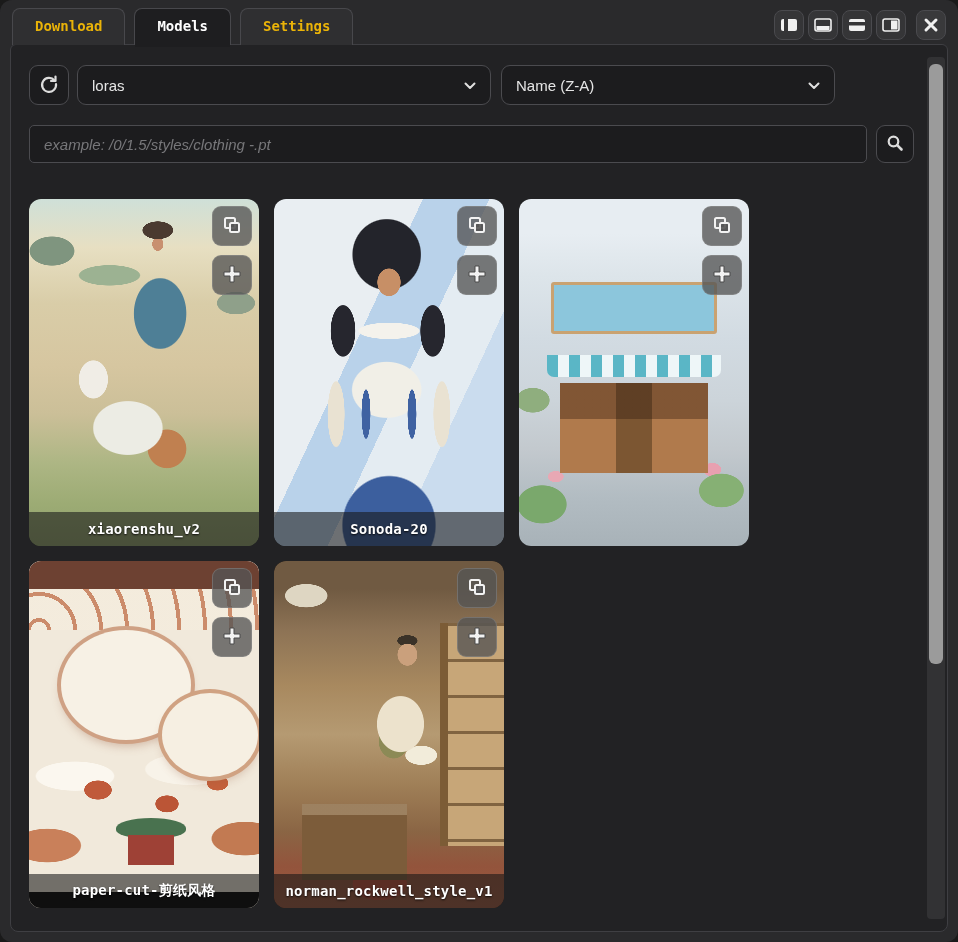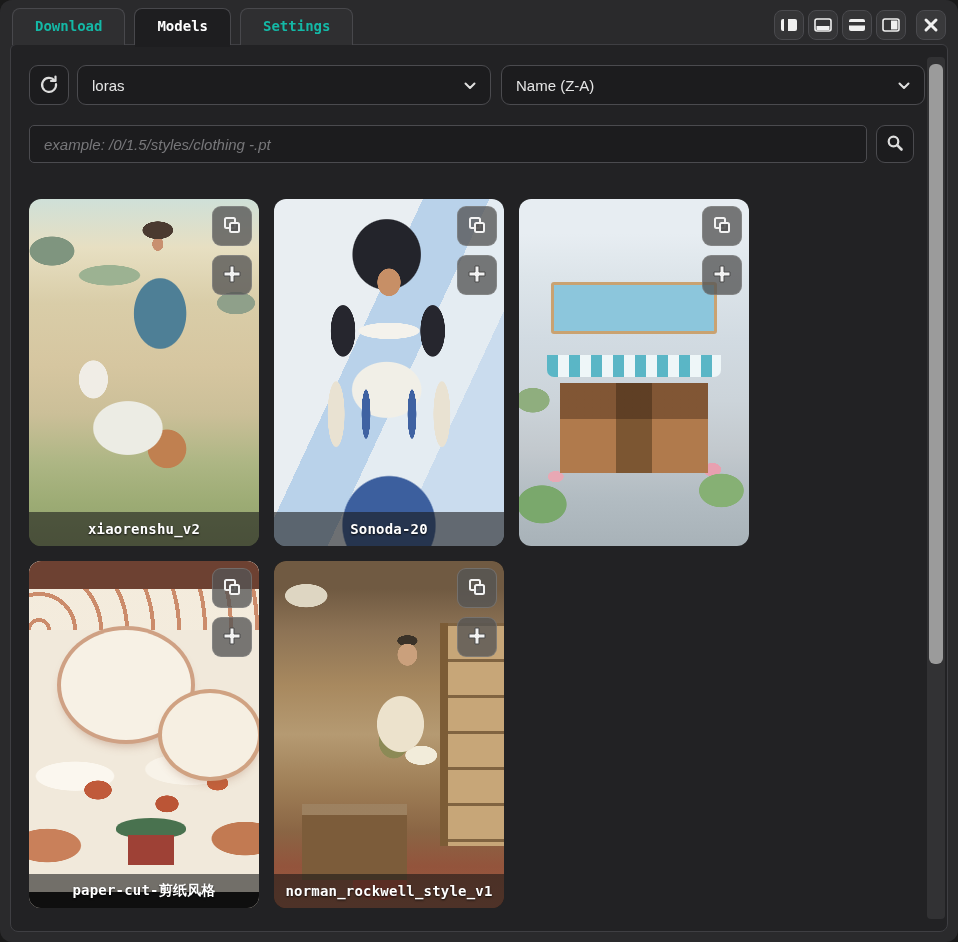--- a/index.html
+++ b/index.html
@@ -11,7 +11,7 @@
   .tabbar { position:absolute; top:8px; left:12px; display:flex; gap:9px; z-index:3; }
   .tab {
     padding:9px 22px 11px; font-family:"DejaVu Sans Mono", monospace; font-weight:bold;
-    font-size:14px; color:#14b8a6; background:#2f2f31; border:1px solid #48484c; border-bottom:none;
+    font-size:14px; color:#eab308; background:#2f2f31; border:1px solid #48484c; border-bottom:none;
     border-radius:8px 8px 0 0; cursor:pointer;
   }
   .tab.active { background:#1e1e20; color:#ffffff; position:relative; }

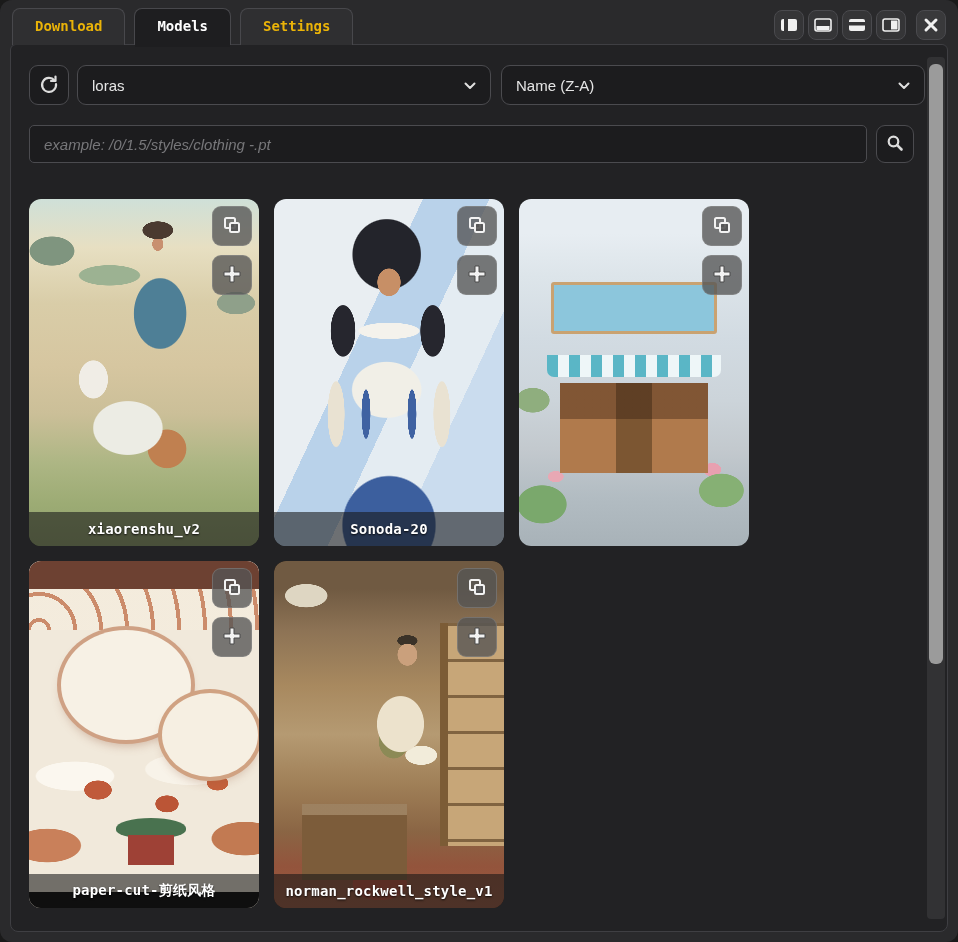--- a/index.html
+++ b/index.html
@@ -45,7 +45,7 @@
   .select .value { color:#e6e6e6; font-size:15px; flex:1; }
   .select svg { flex:none; }
   .select.model-type { left:66px; width:414px; }
-  .select.sort { left:490px; width:424px; }
+  .select.sort { left:490px; width:334px; }
 
   .search-input {
     position:absolute; left:18px; top:80px; width:838px; height:38px;

